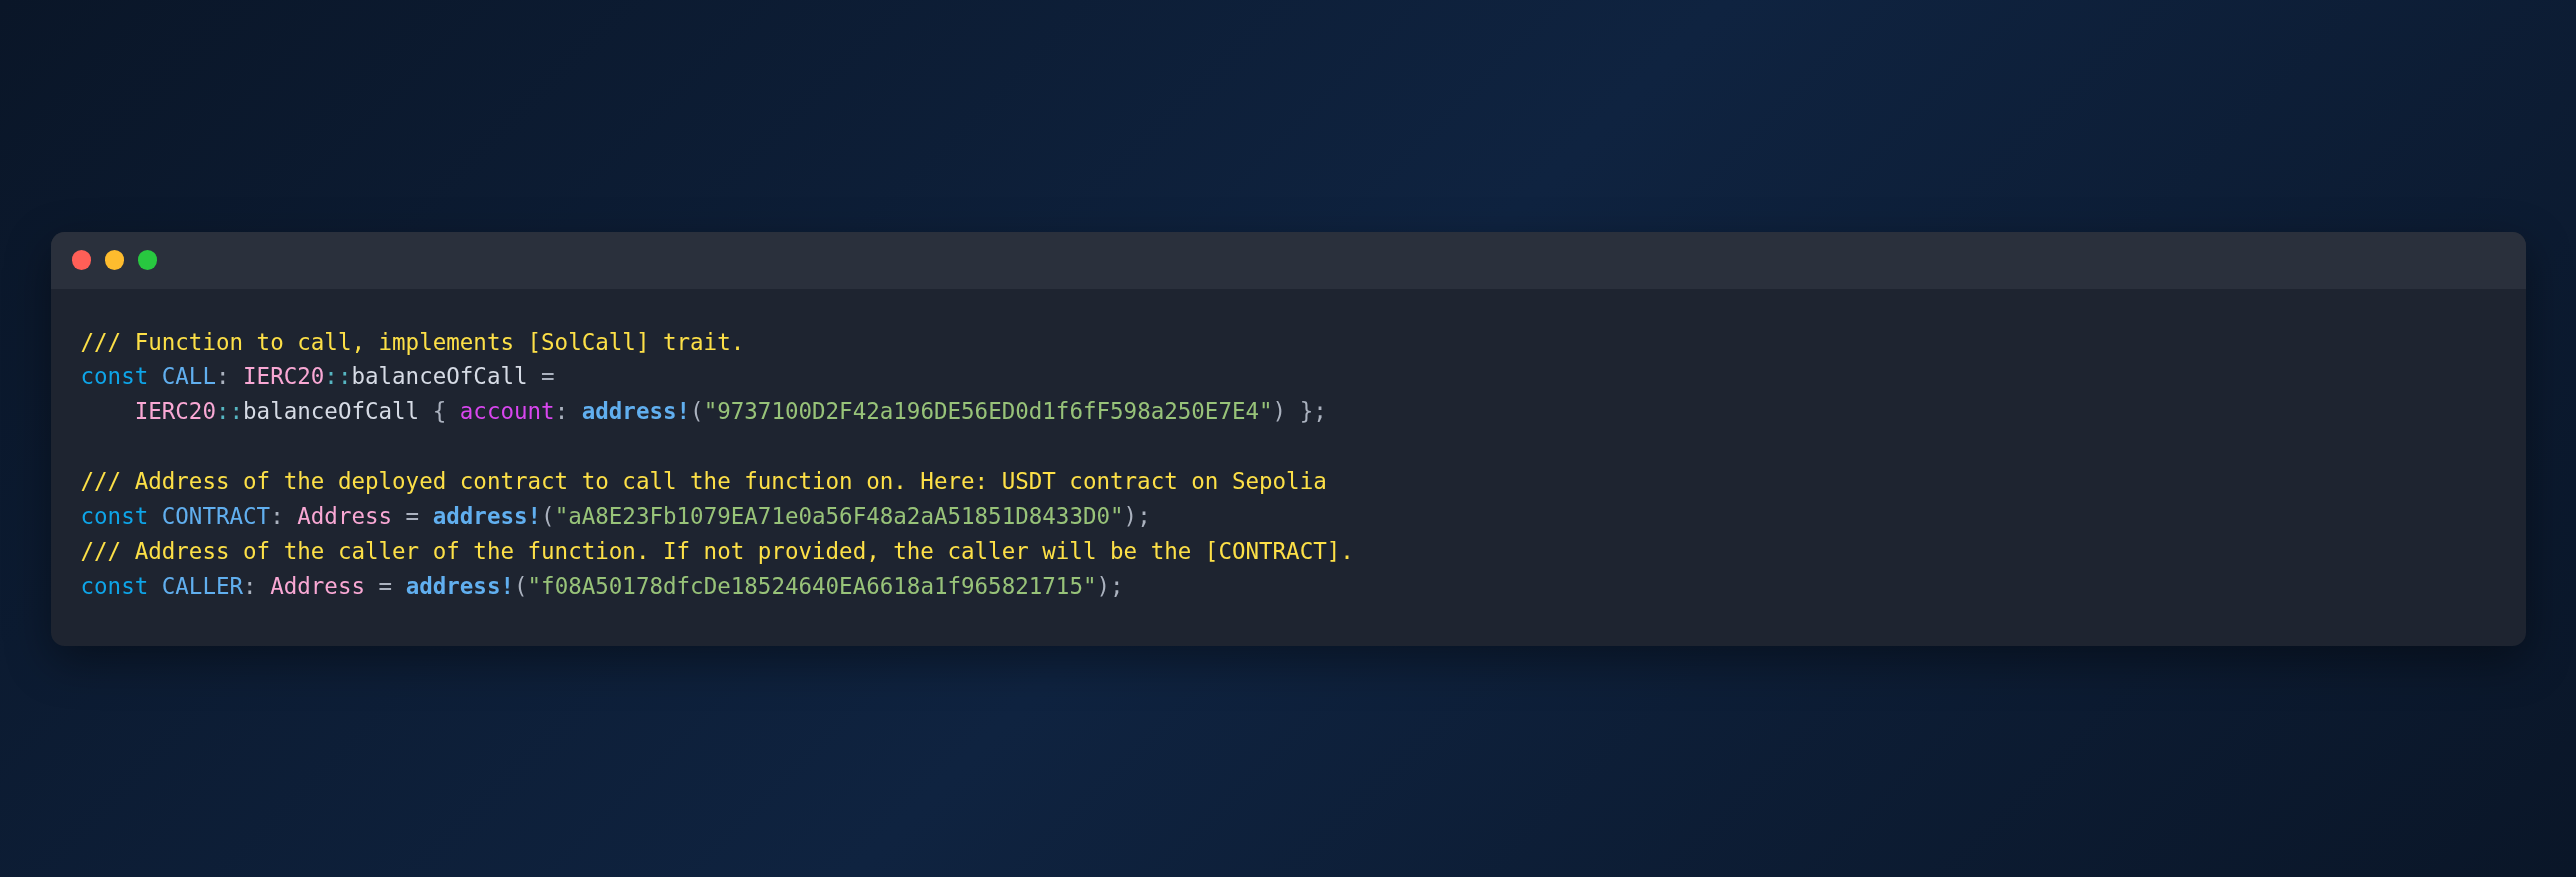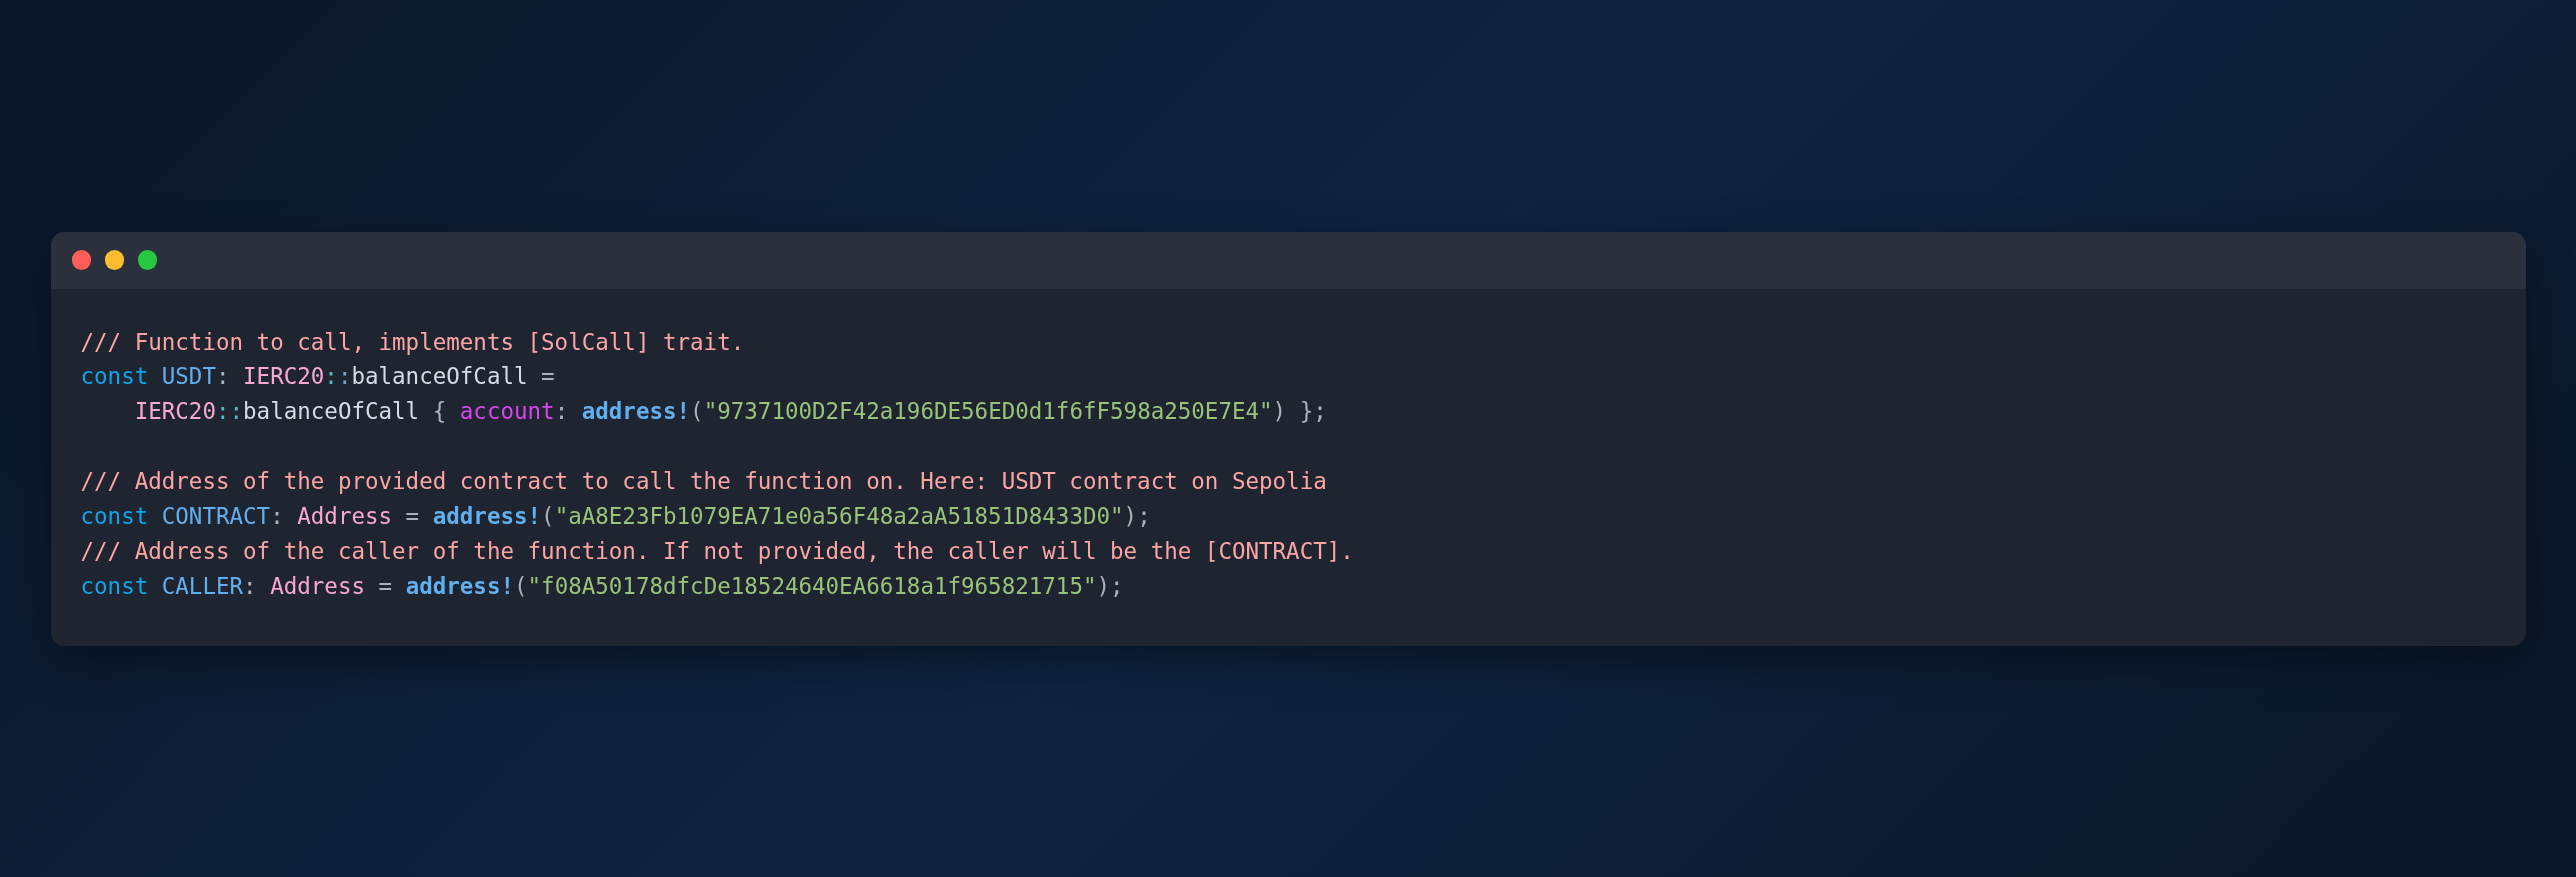--- a/index.html
+++ b/index.html
@@ -44,7 +44,7 @@
     overflow-x: auto;
     color: #d6dbe5;
   }
-  .c-comment { color: #fca5a5; }
+  .c-comment { color: #fde047; }
   .c-keyword { color: #0ea5e9; }
   .c-const   { color: #61afef; }
   .c-type    { color: #f9a8d4; }

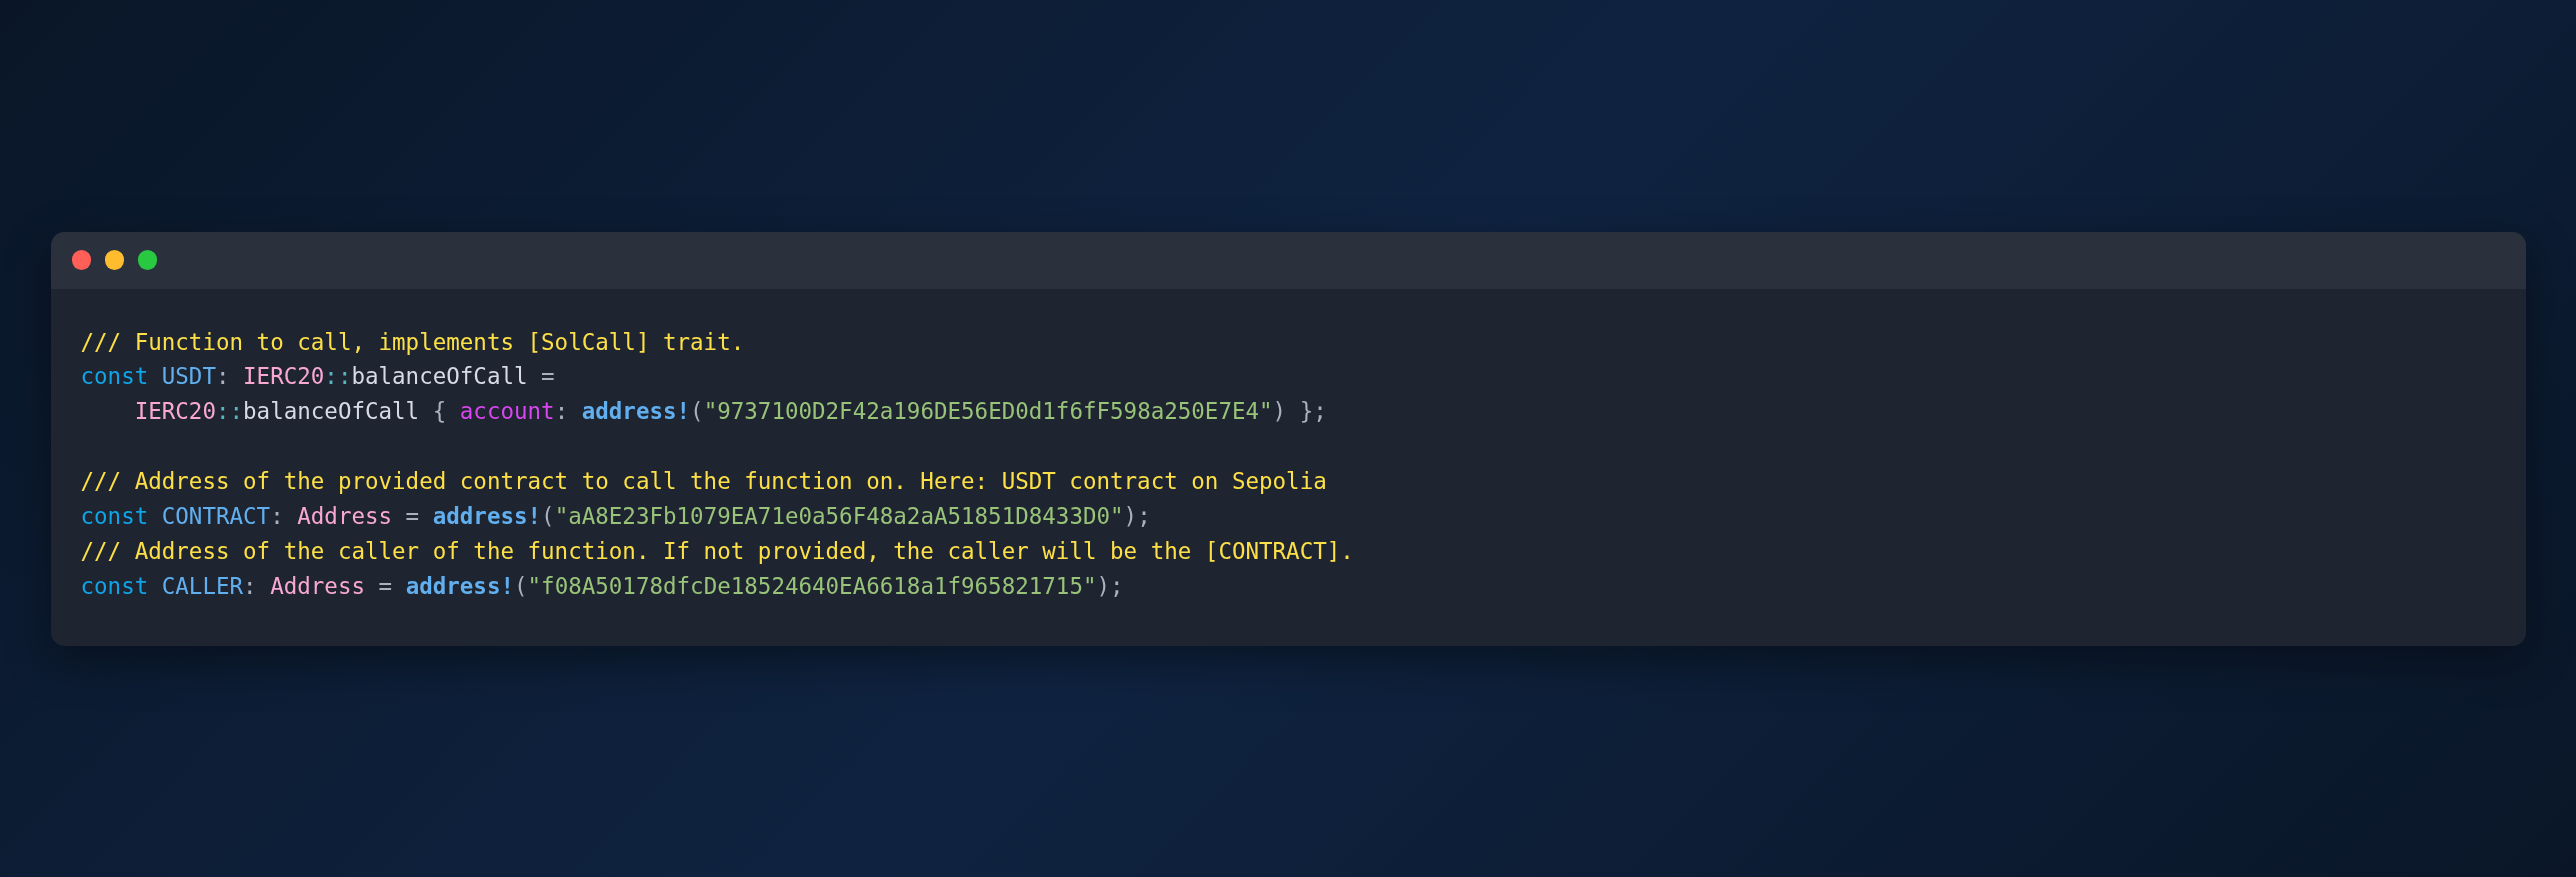--- a/index.html
+++ b/index.html
@@ -65,7 +65,7 @@
     <div class="dot dot-green"></div>
   </div>
   <div class="code"><span class="c-comment">/// Function to call, implements [SolCall] trait.</span>
-<span class="c-keyword">const</span> <span class="c-const">USDT</span><span class="c-punct">: </span><span class="c-type">IERC20</span><span class="c-op">::</span><span class="c-ident">balanceOfCall</span><span class="c-punct"> = </span>
+<span class="c-keyword">const</span> <span class="c-const">CALL</span><span class="c-punct">: </span><span class="c-type">IERC20</span><span class="c-op">::</span><span class="c-ident">balanceOfCall</span><span class="c-punct"> = </span>
 <span>    </span><span class="c-type">IERC20</span><span class="c-op">::</span><span class="c-ident">balanceOfCall</span><span class="c-punct"> { </span><span class="c-field">account</span><span class="c-punct">: </span><span class="c-macro">address!</span><span class="c-punct">(</span><span class="c-string">"9737100D2F42a196DE56ED0d1f6fF598a250E7E4"</span><span class="c-punct">)</span><span class="c-punct"> }</span><span class="c-punct">;</span>
 
 <span class="c-comment">/// Address of the provided contract to call the function on. Here: USDT contract on Sepolia</span>

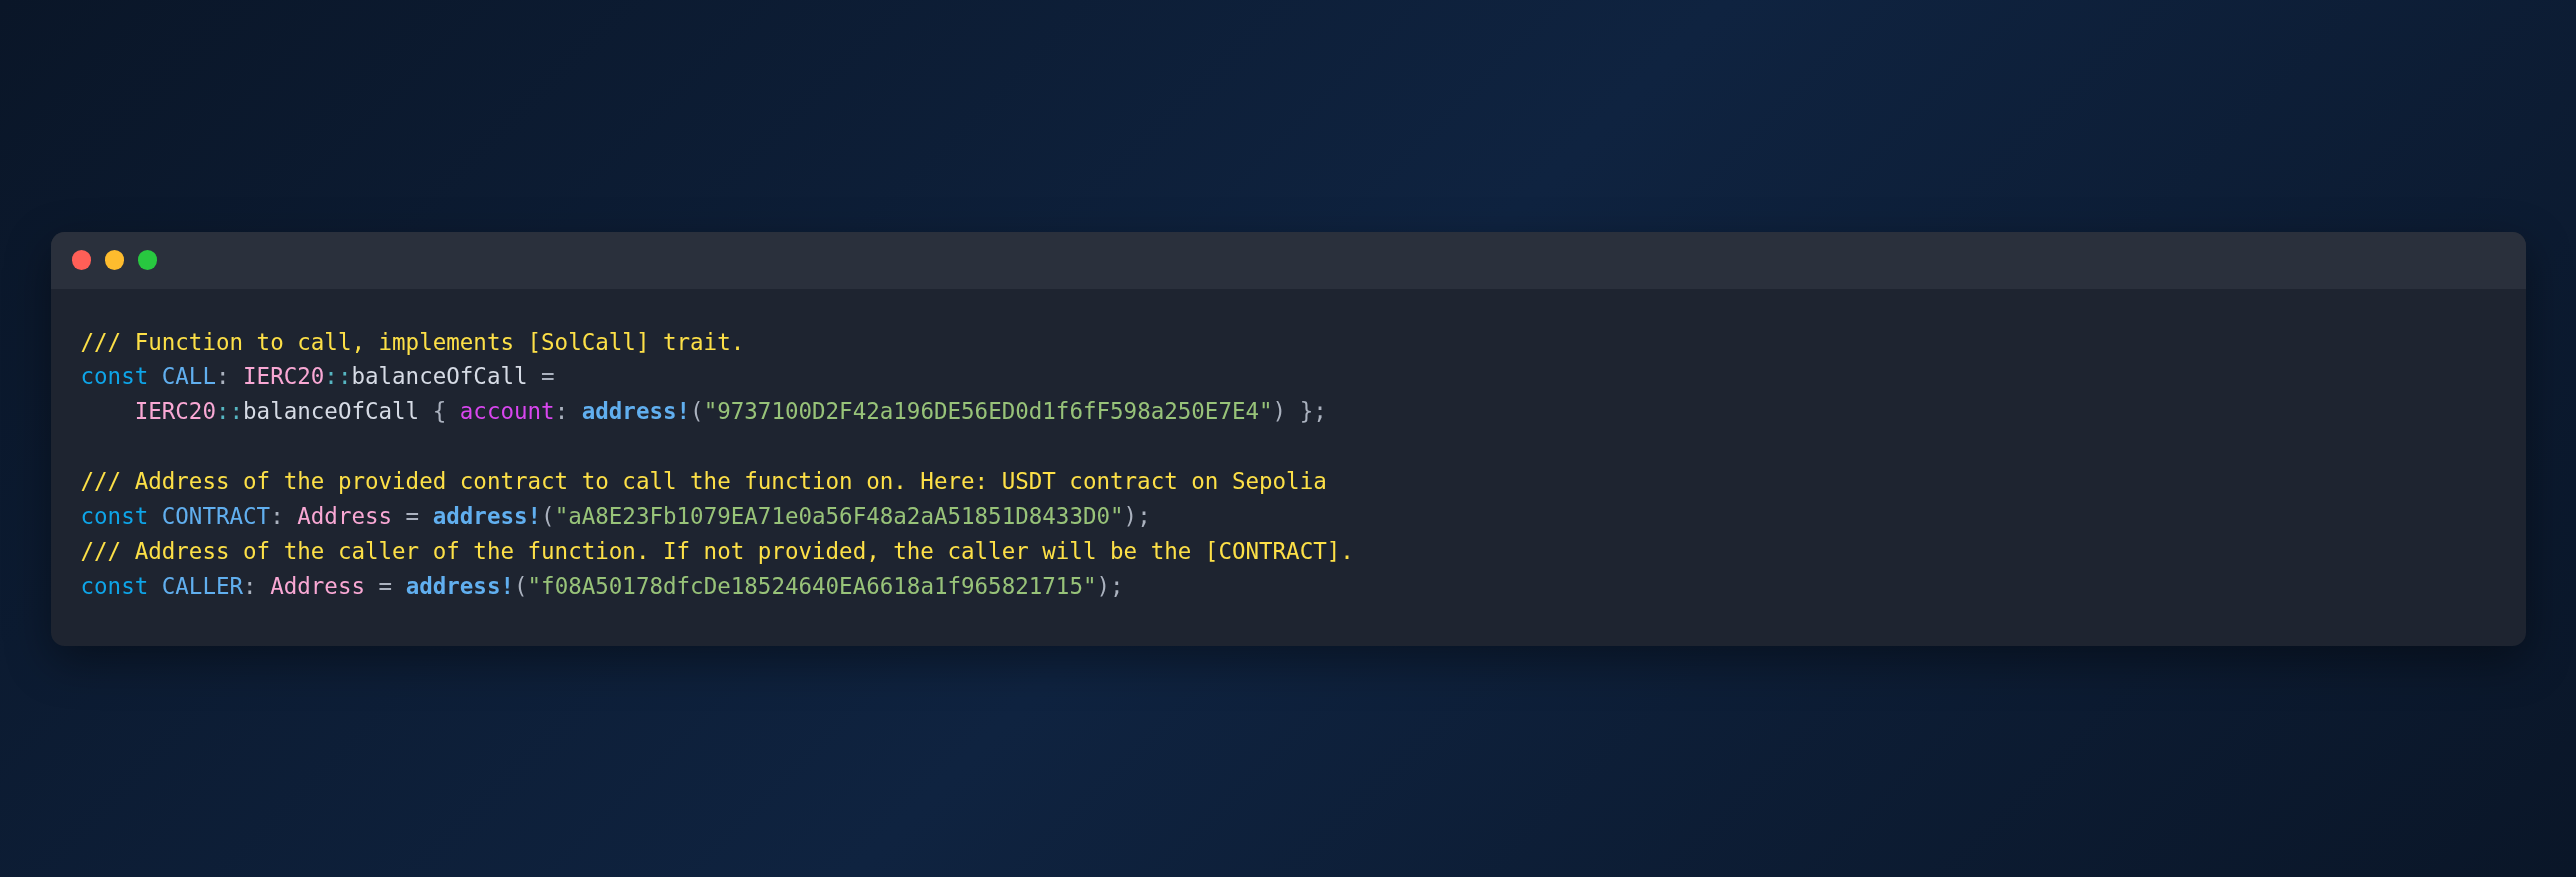--- a/index.html
+++ b/index.html
@@ -68,7 +68,7 @@
 <span class="c-keyword">const</span> <span class="c-const">CALL</span><span class="c-punct">: </span><span class="c-type">IERC20</span><span class="c-op">::</span><span class="c-ident">balanceOfCall</span><span class="c-punct"> = </span>
 <span>    </span><span class="c-type">IERC20</span><span class="c-op">::</span><span class="c-ident">balanceOfCall</span><span class="c-punct"> { </span><span class="c-field">account</span><span class="c-punct">: </span><span class="c-macro">address!</span><span class="c-punct">(</span><span class="c-string">"9737100D2F42a196DE56ED0d1f6fF598a250E7E4"</span><span class="c-punct">)</span><span class="c-punct"> }</span><span class="c-punct">;</span>
 
-<span class="c-comment">/// Address of the provided contract to call the function on. Here: USDT contract on Sepolia</span>
+<span class="c-comment">/// Address of the deployed contract to call the function on. Here: USDT contract on Sepolia</span>
 <span class="c-keyword">const</span> <span class="c-const">CONTRACT</span><span class="c-punct">: </span><span class="c-type">Address</span><span class="c-punct"> = </span><span class="c-macro">address!</span><span class="c-punct">(</span><span class="c-string">"aA8E23Fb1079EA71e0a56F48a2aA51851D8433D0"</span><span class="c-punct">)</span><span class="c-punct">;</span>
 <span class="c-comment">/// Address of the caller of the function. If not provided, the caller will be the [CONTRACT].</span>
 <span class="c-keyword">const</span> <span class="c-const">CALLER</span><span class="c-punct">: </span><span class="c-type">Address</span><span class="c-punct"> = </span><span class="c-macro">address!</span><span class="c-punct">(</span><span class="c-string">"f08A50178dfcDe18524640EA6618a1f965821715"</span><span class="c-punct">)</span><span class="c-punct">;</span></div>

